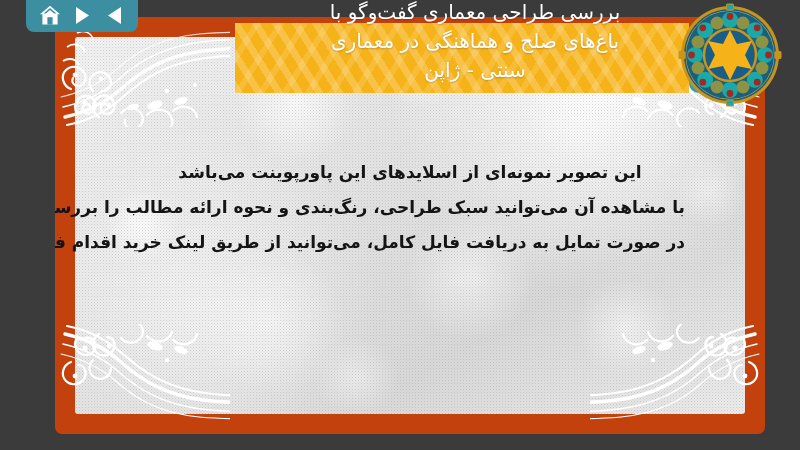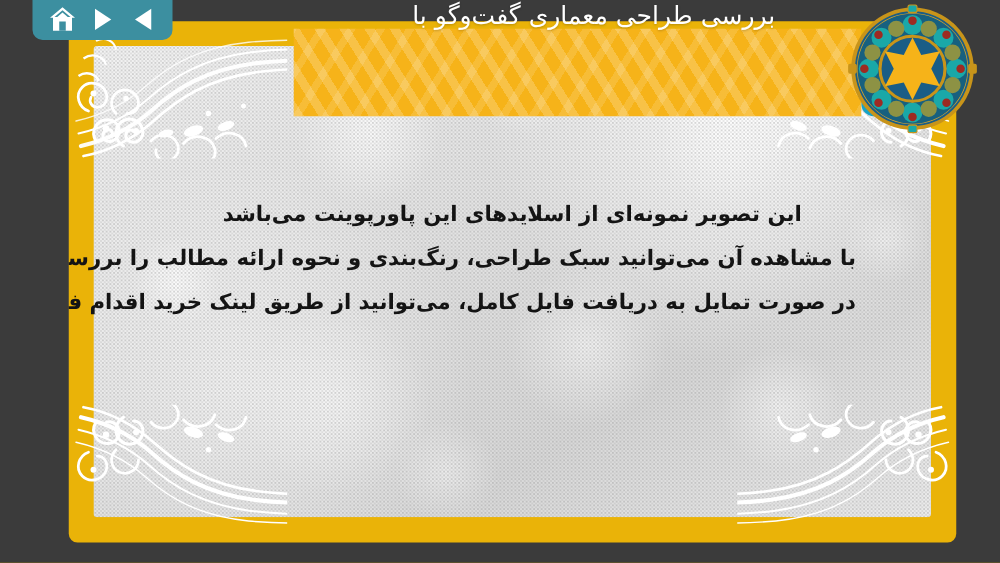--- a/index.html
+++ b/index.html
@@ -346,6 +346,7 @@
 
   <div class="header-text">
     <div>بررسی طراحی معماری گفت‌وگو با</div>
+    <div>باغ‌های صلح و هماهنگی در معماری</div>
   </div>
 
   <div class="medallion">

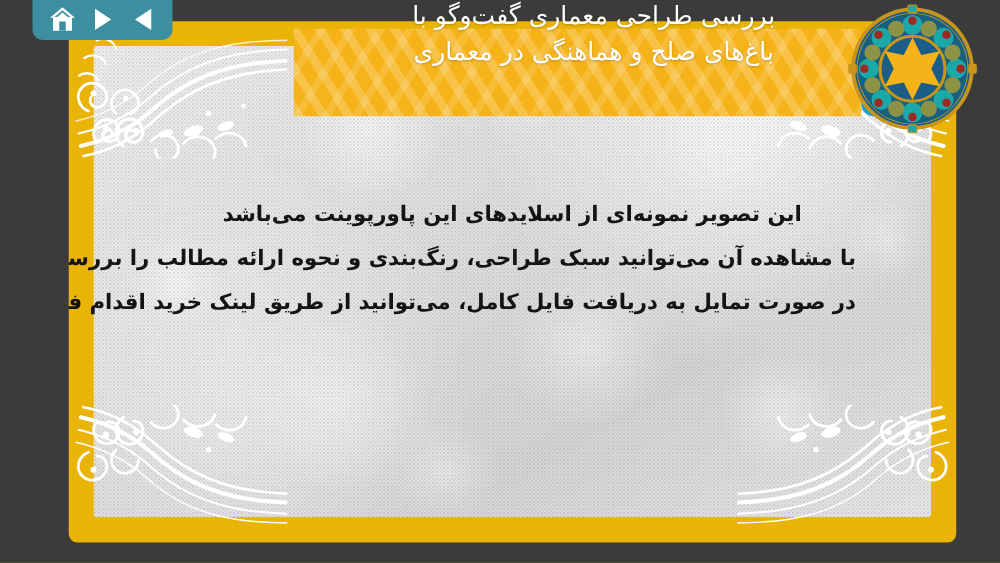--- a/index.html
+++ b/index.html
@@ -347,6 +347,7 @@
   <div class="header-text">
     <div>بررسی طراحی معماری گفت‌وگو با</div>
     <div>باغ‌های صلح و هماهنگی در معماری</div>
+    <div>سنتی - ژاپن</div>
   </div>
 
   <div class="medallion">

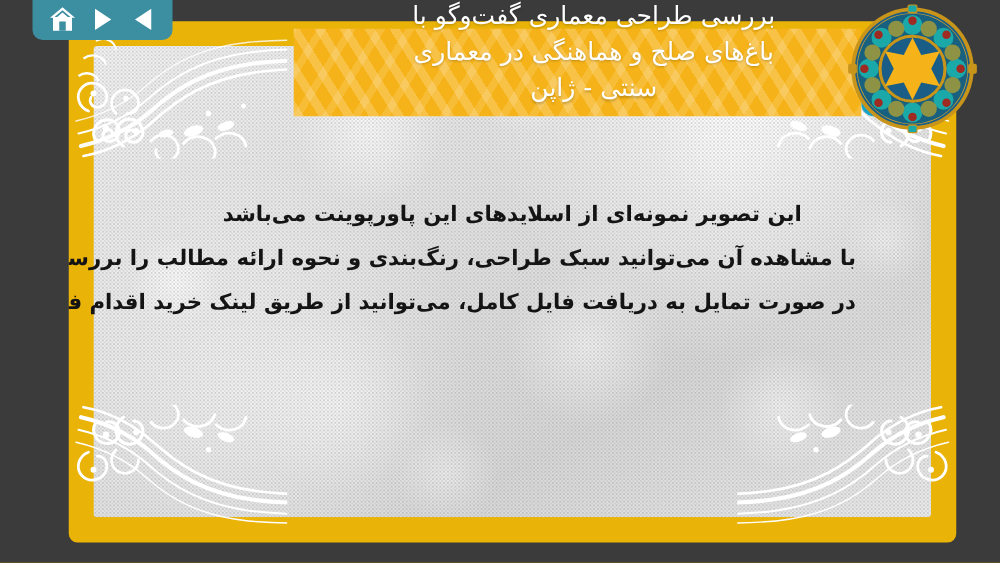--- a/index.html
+++ b/index.html
@@ -52,7 +52,7 @@
     top: 17px;
     width: 710px;
     height: 417px;
-    background: #eab308;
+    background: #c2410c;
     border-radius: 7px;
     overflow: hidden;
     z-index: 10;

